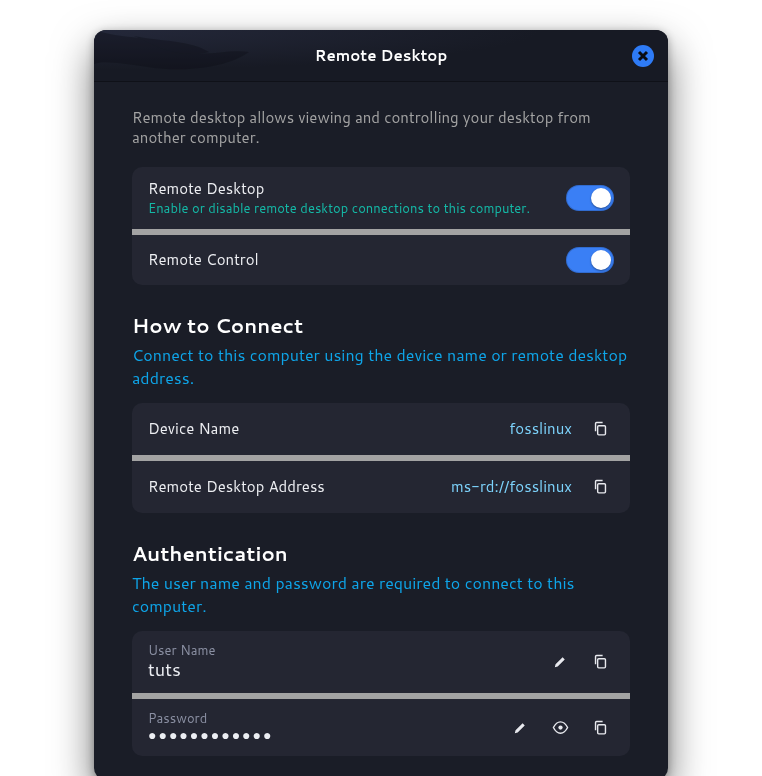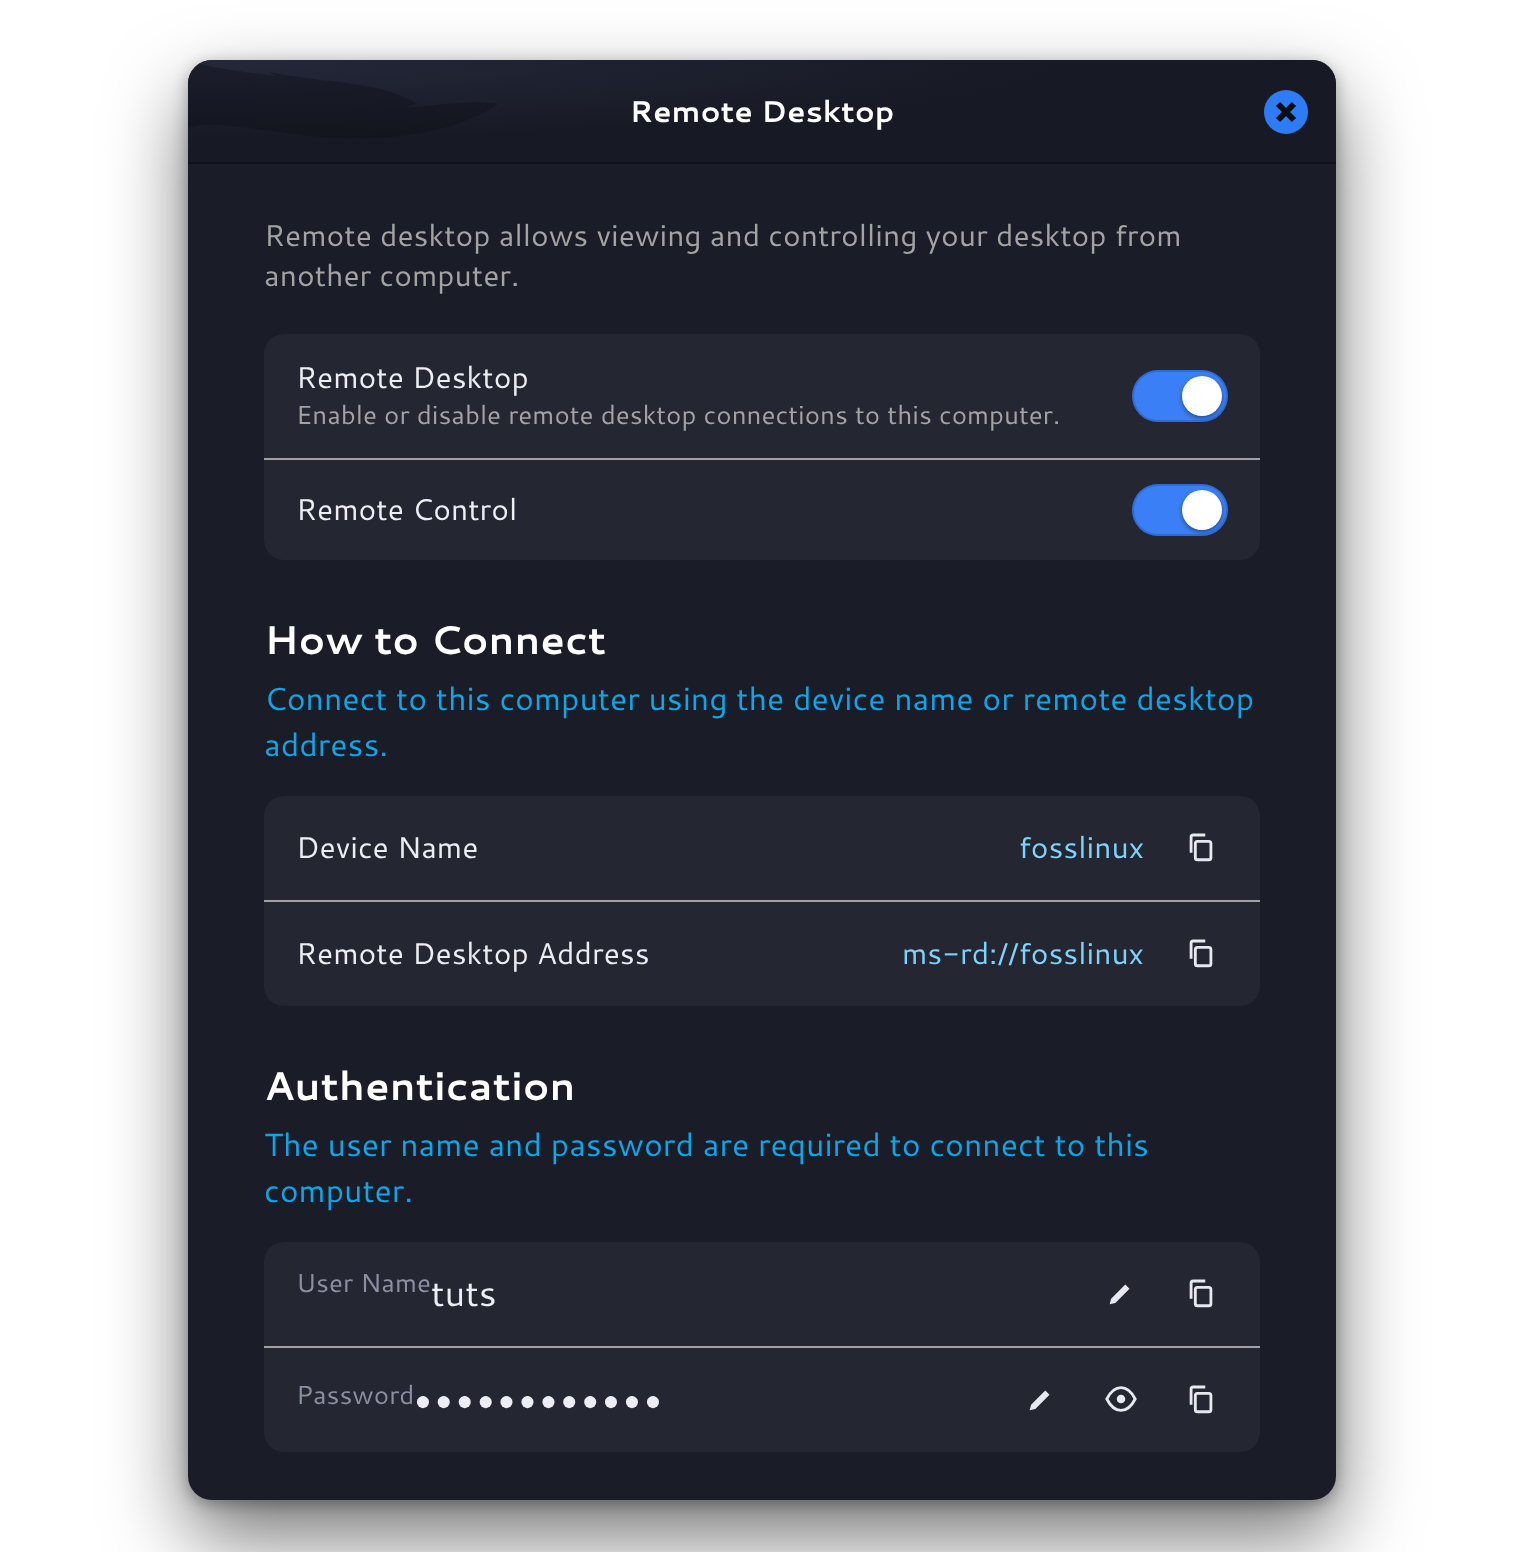--- a/index.html
+++ b/index.html
@@ -90,7 +90,7 @@
     line-height: 1.35;
   }
   .row-sub {
-    color: #a3a3a3;
+    color: #14b8a6;
     font-size: 13px;
     line-height: 1.3;
     margin-top: 1px;

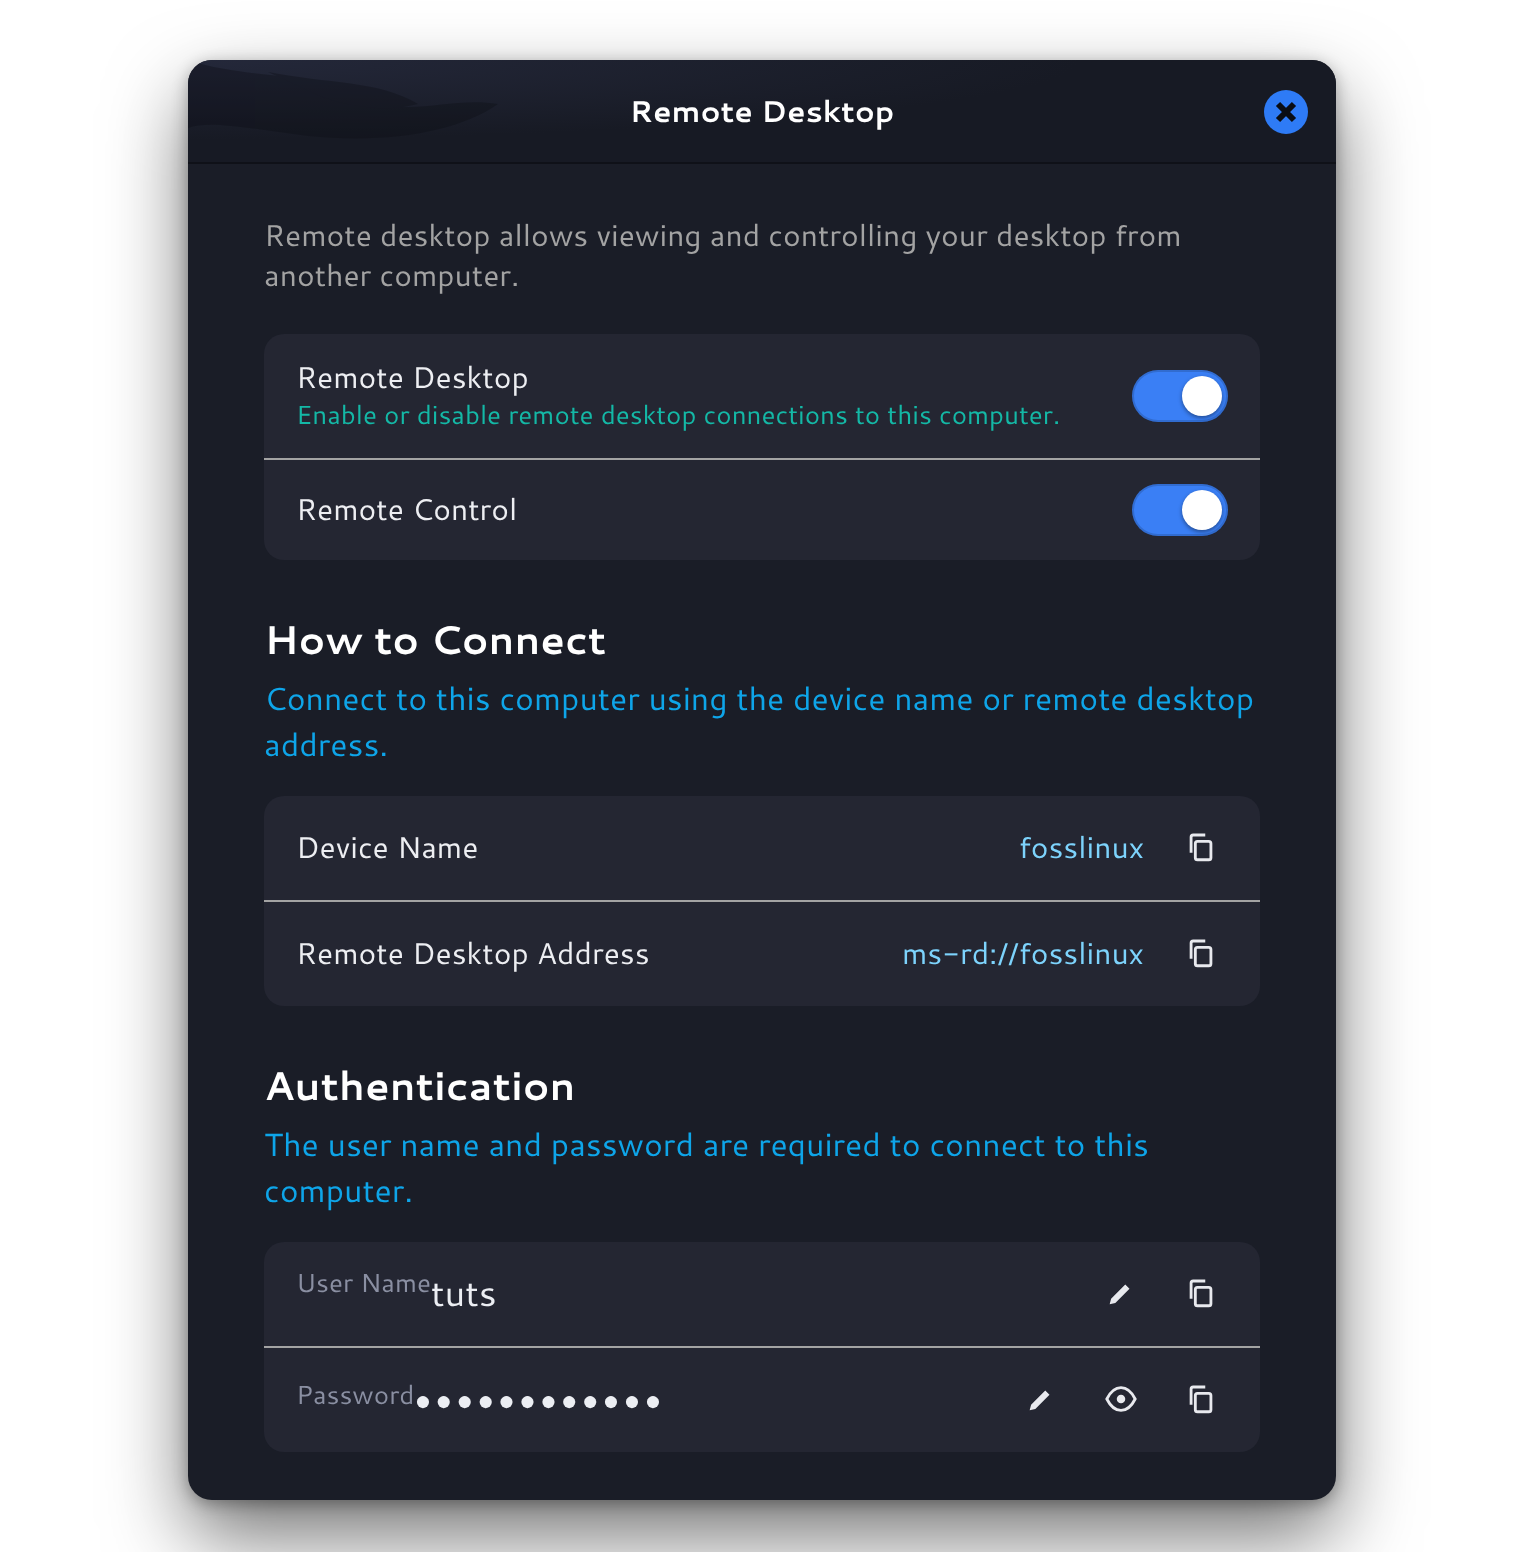--- a/index.html
+++ b/index.html
@@ -81,7 +81,7 @@
     padding: 12px 16px;
     gap: 14px;
   }
-  .row + .row { border-top: 1px solid #a3a3a3; }
+  .row + .row { border-top: 6px solid #a3a3a3; }
   .row-left { flex: 1; min-width: 0; }
   .row-title {
     color: #edeef2;

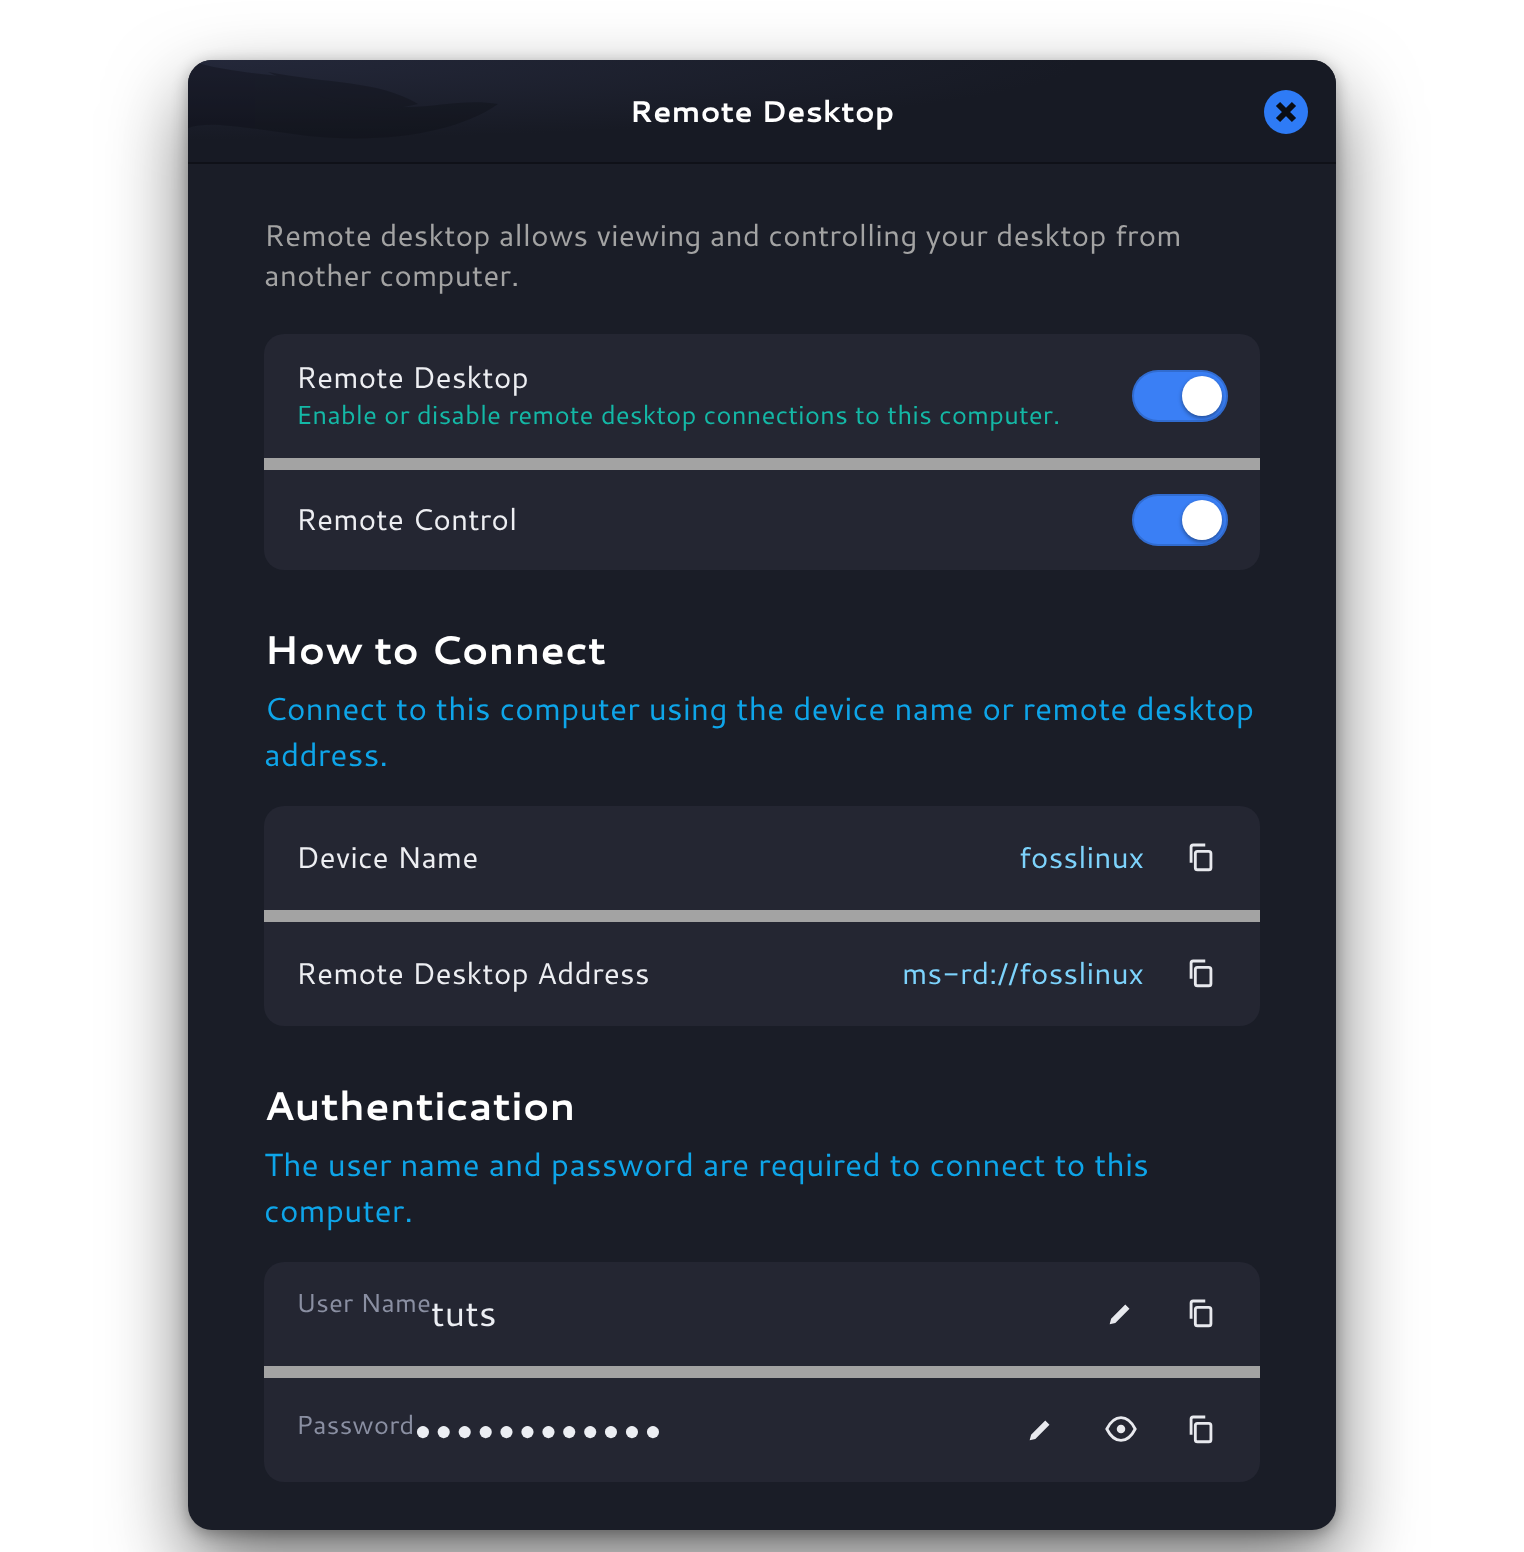--- a/index.html
+++ b/index.html
@@ -140,7 +140,7 @@
   }
   .icon-btn svg { width: 17px; height: 17px; }
 
-  .auth-row .row-left { display: flex; flex-direction: row; }
+  .auth-row .row-left { display: flex; flex-direction: column; justify-content: space-between; }
   .auth-label {
     color: #8a8fa2;
     font-size: 13px;

